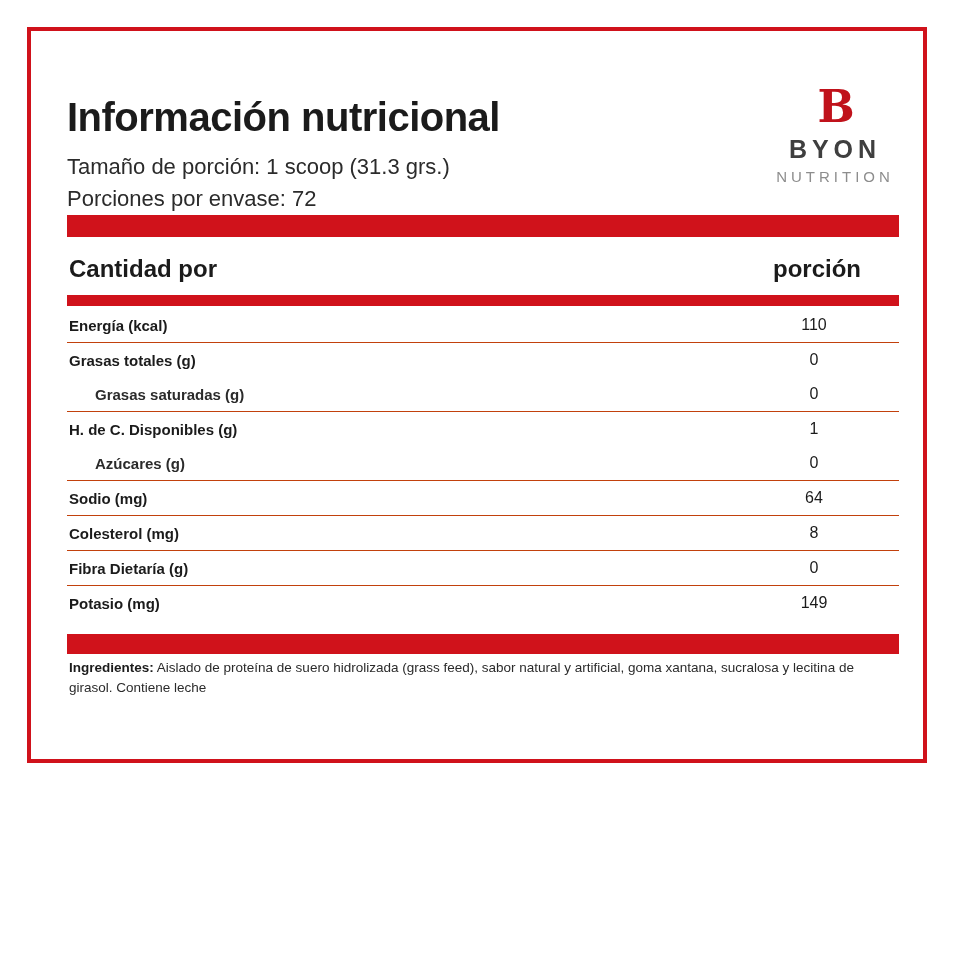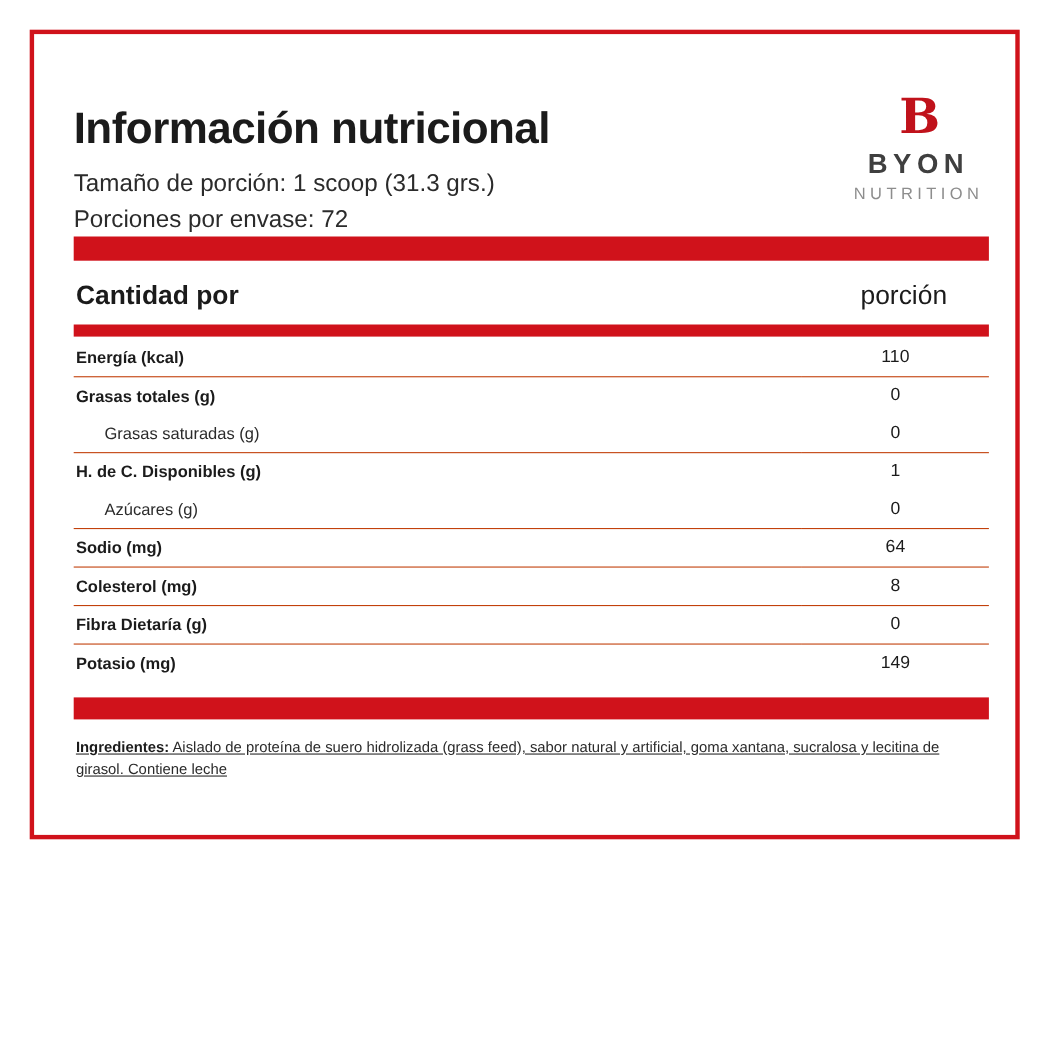--- a/index.html
+++ b/index.html
@@ -115,7 +115,7 @@
   }
   .amount-right {
     font-size: 24px;
-    font-weight: normal;
+    font-weight: bold;
     color: #1b1b1b;
     padding-right: 36px;
   }

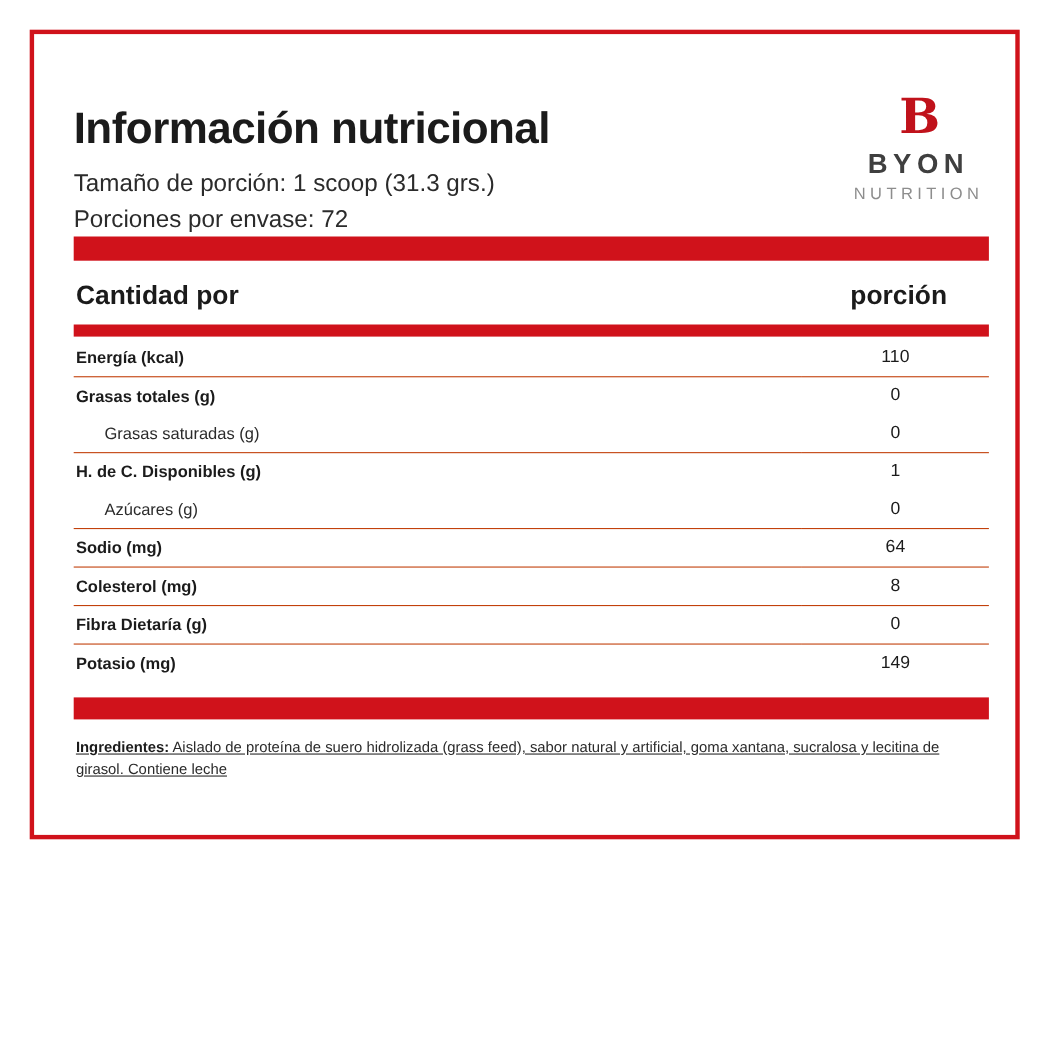--- a/index.html
+++ b/index.html
@@ -144,7 +144,7 @@
     padding-left: 2px !important;
   }
   .lbl.sub {
-    font-weight: normal;
+    font-weight: bold;
     padding-left: 28px !important;
     color: #2b2b2b;
   }

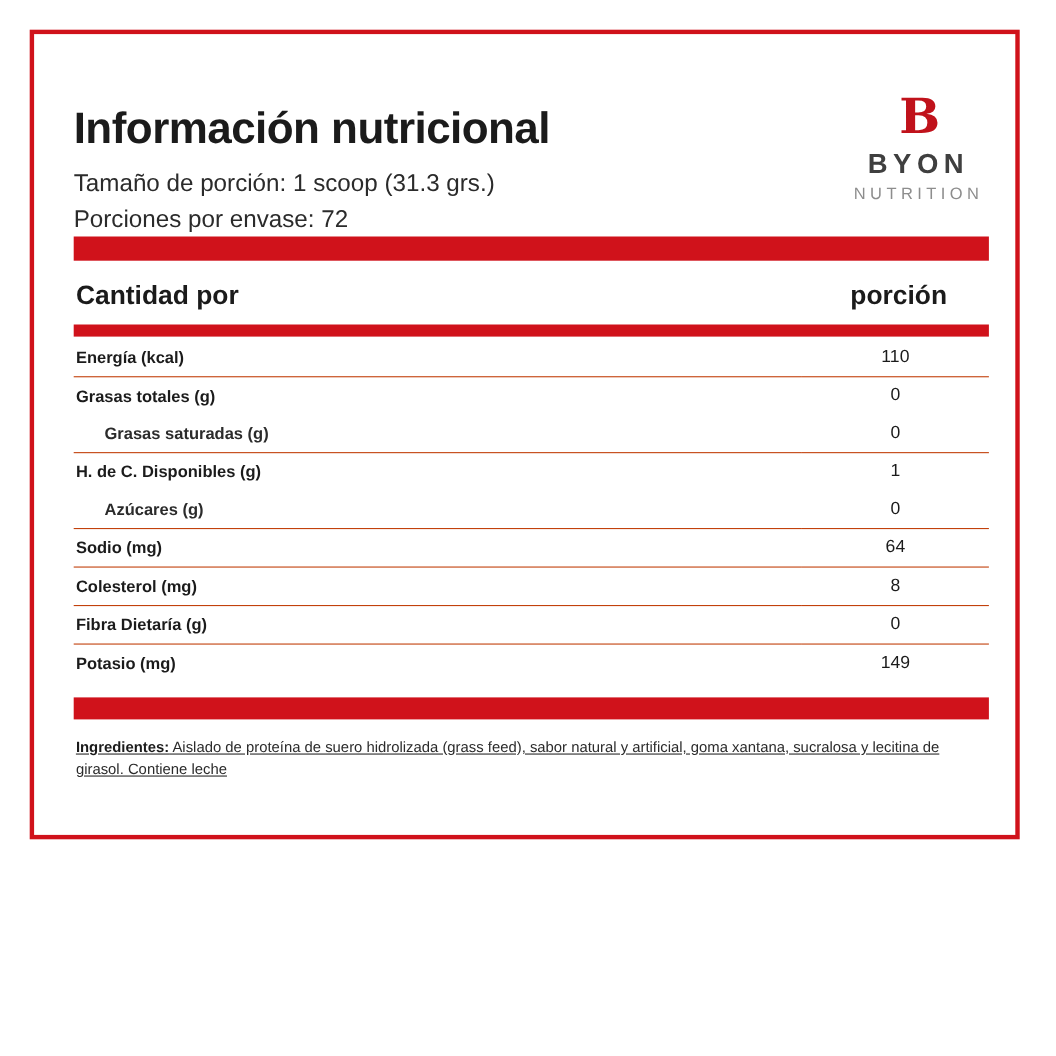--- a/index.html
+++ b/index.html
@@ -160,9 +160,8 @@
     font-size: 13.5px;
     color: #2b2b2b;
     line-height: 1.45;
-    margin-top: 16px;
+    margin-top: 4px;
     padding: 0 2px;
-    text-decoration: underline;
   }
   .ingredients b {
     color: #1b1b1b;

